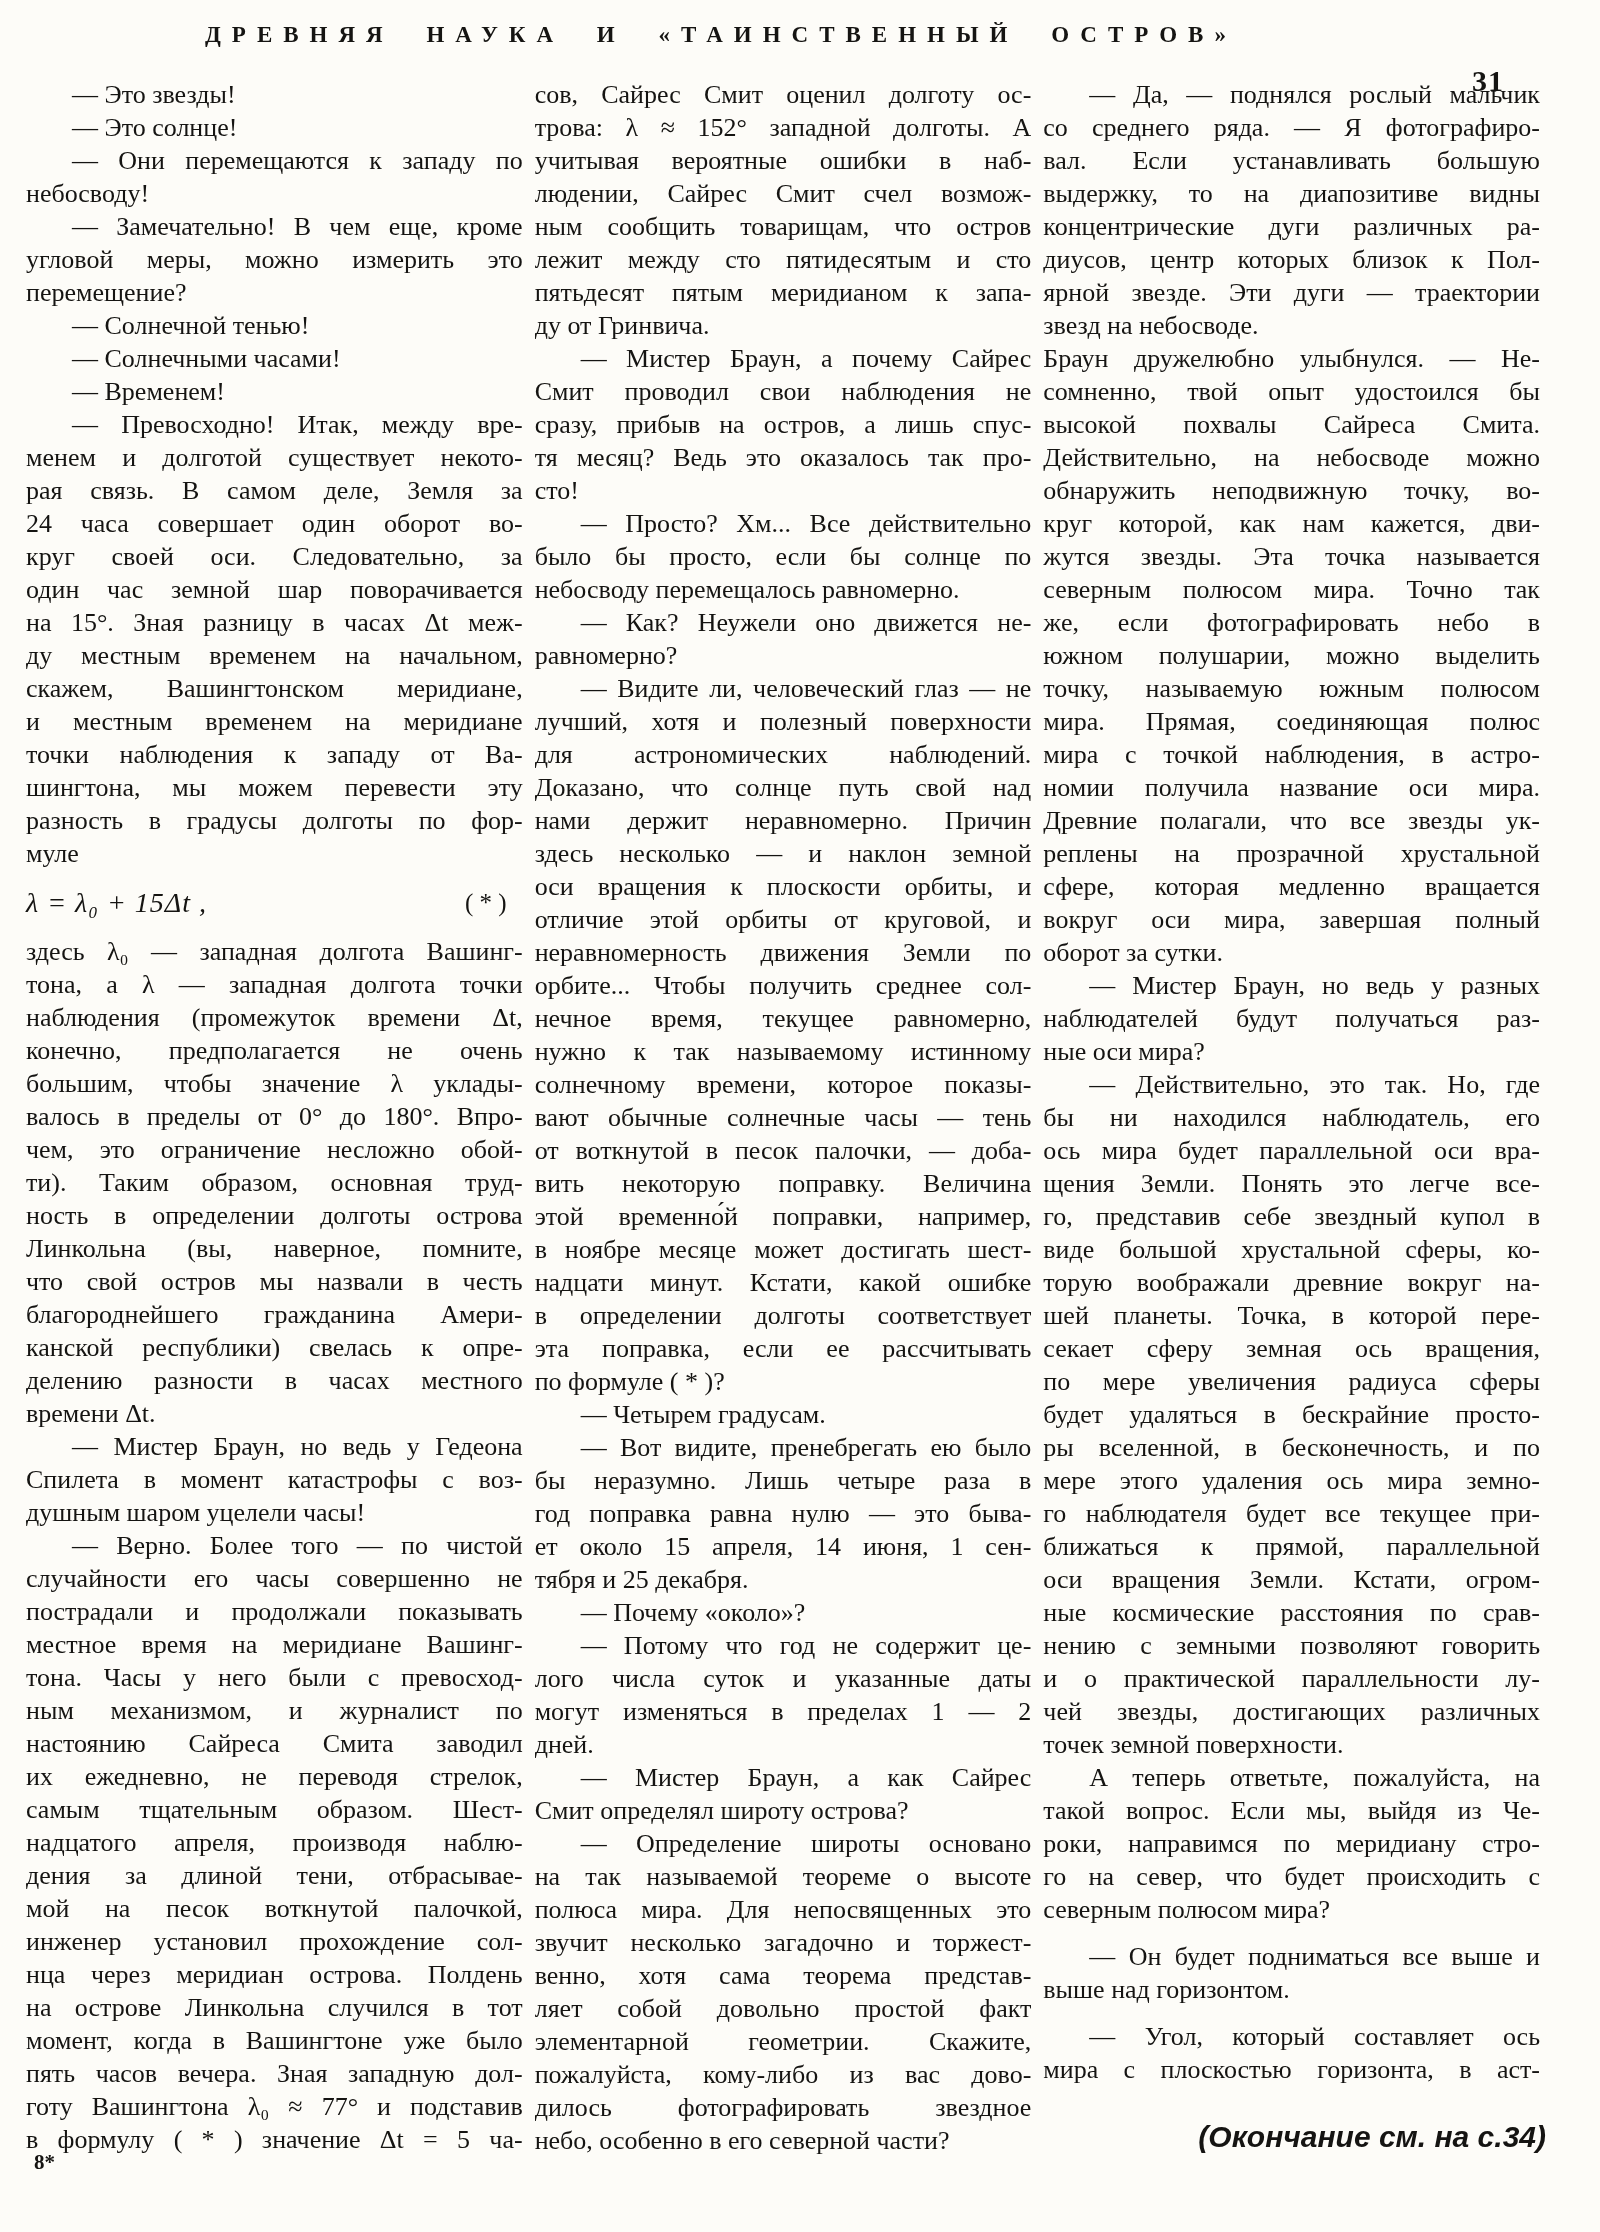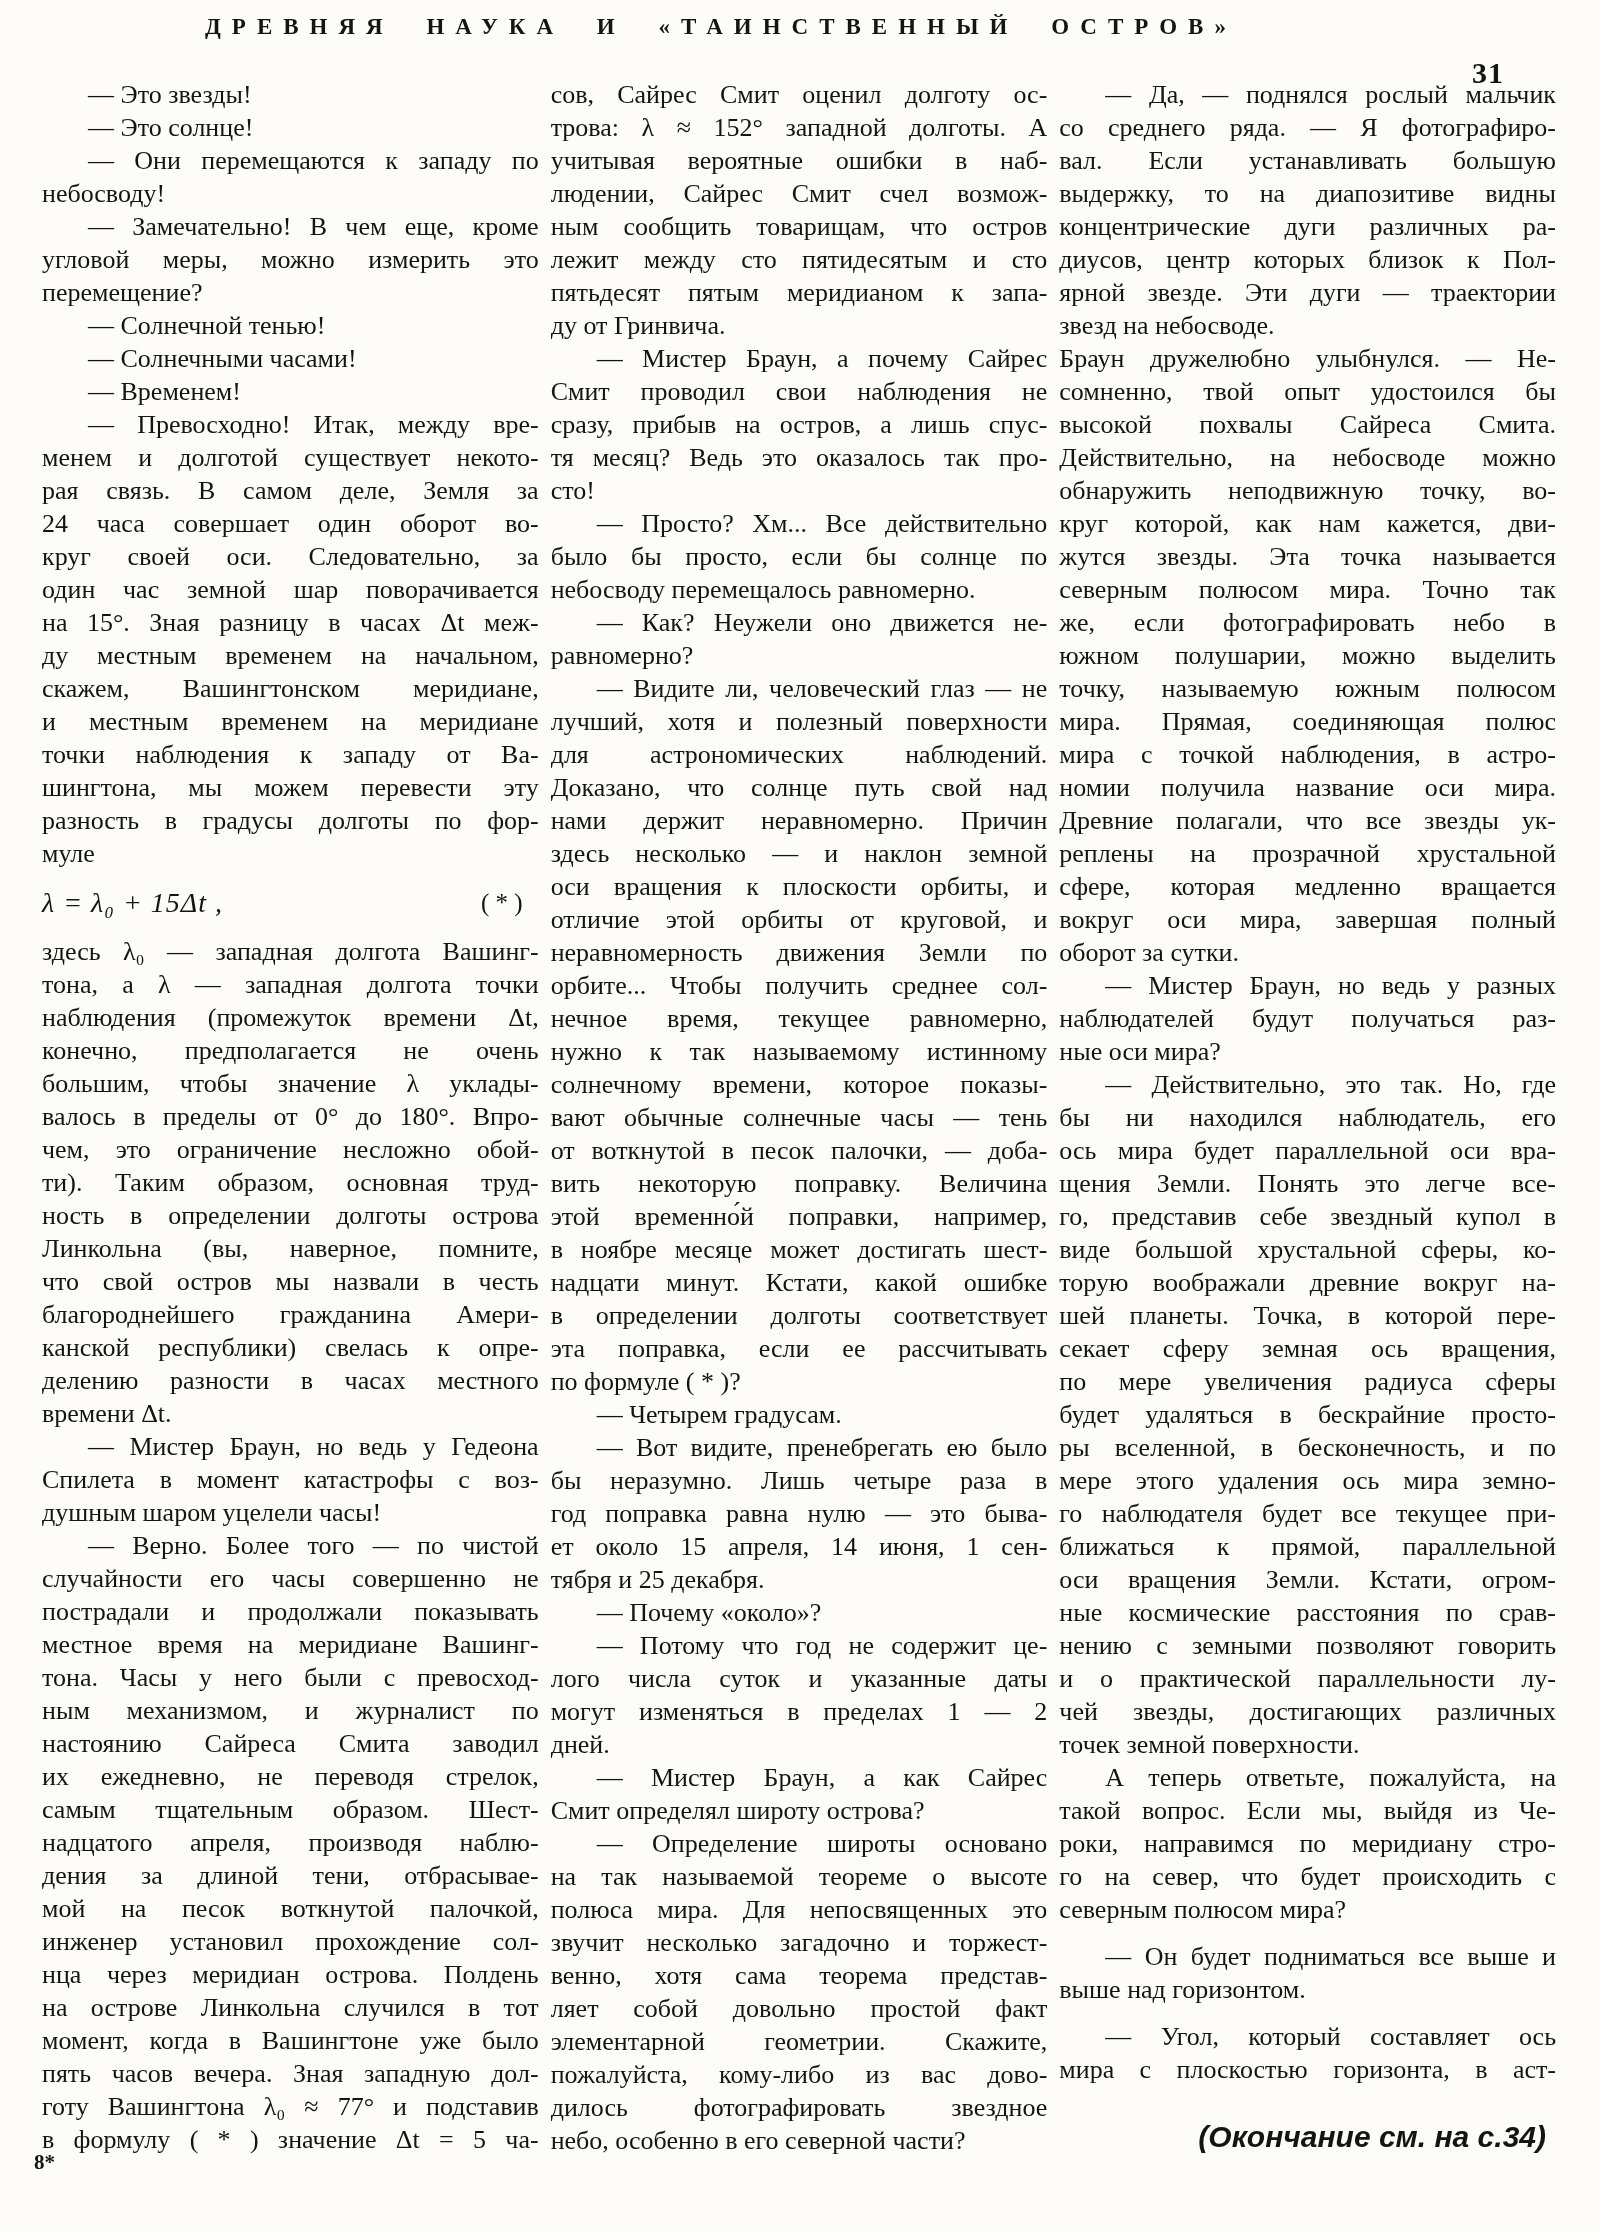--- a/index.html
+++ b/index.html
@@ -11,7 +11,7 @@
     color:#151412;
     overflow:hidden;
   }
-  .hdr{position:absolute;top:14px;left:0;right:0;height:50px;padding-left:12px;}
+  .hdr{position:absolute;top:22px;left:0;right:0;height:50px;padding-left:12px;}
   .hdr-title{
     text-align:center;
     padding-right:170px;

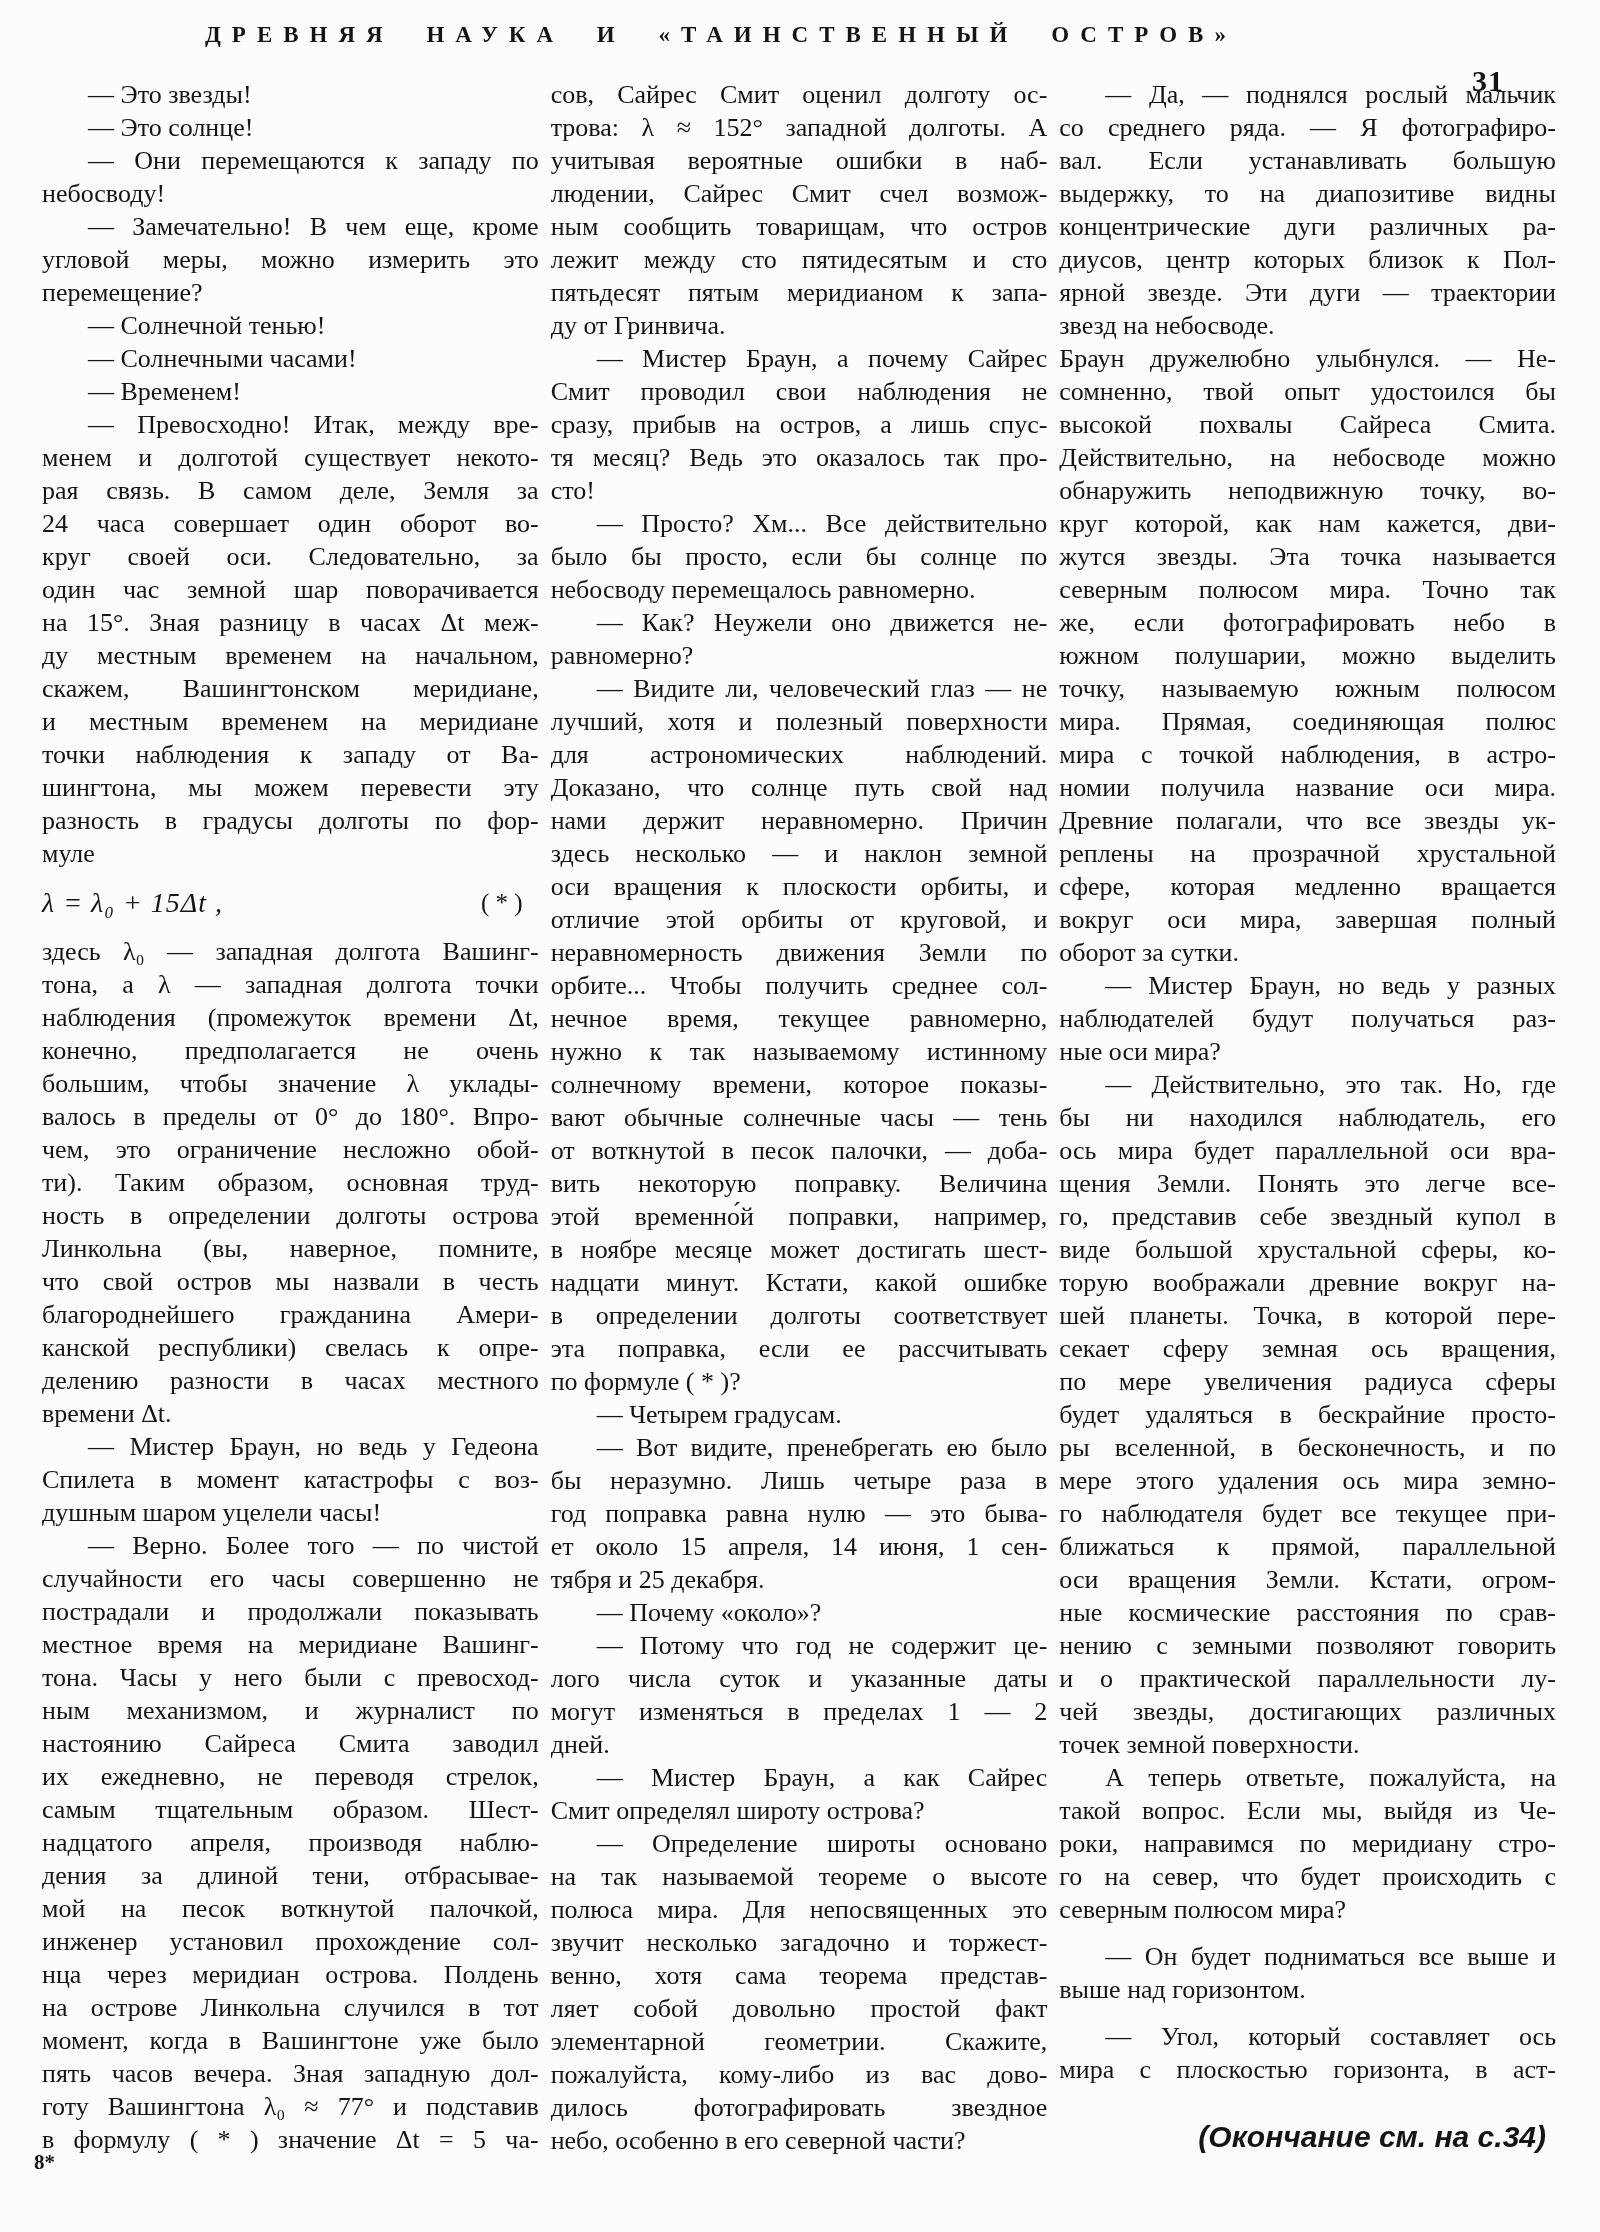--- a/index.html
+++ b/index.html
@@ -24,7 +24,7 @@
     font-size:30px;font-weight:700;letter-spacing:1px;margin-top:44px;
   }
   .cols{
-    position:absolute;top:78px;left:42px;width:1514px;
+    position:absolute;top:78px;left:26px;width:1514px;
     display:grid;grid-template-columns:1fr 1fr 1fr;column-gap:12px;
   }
   .ln{

